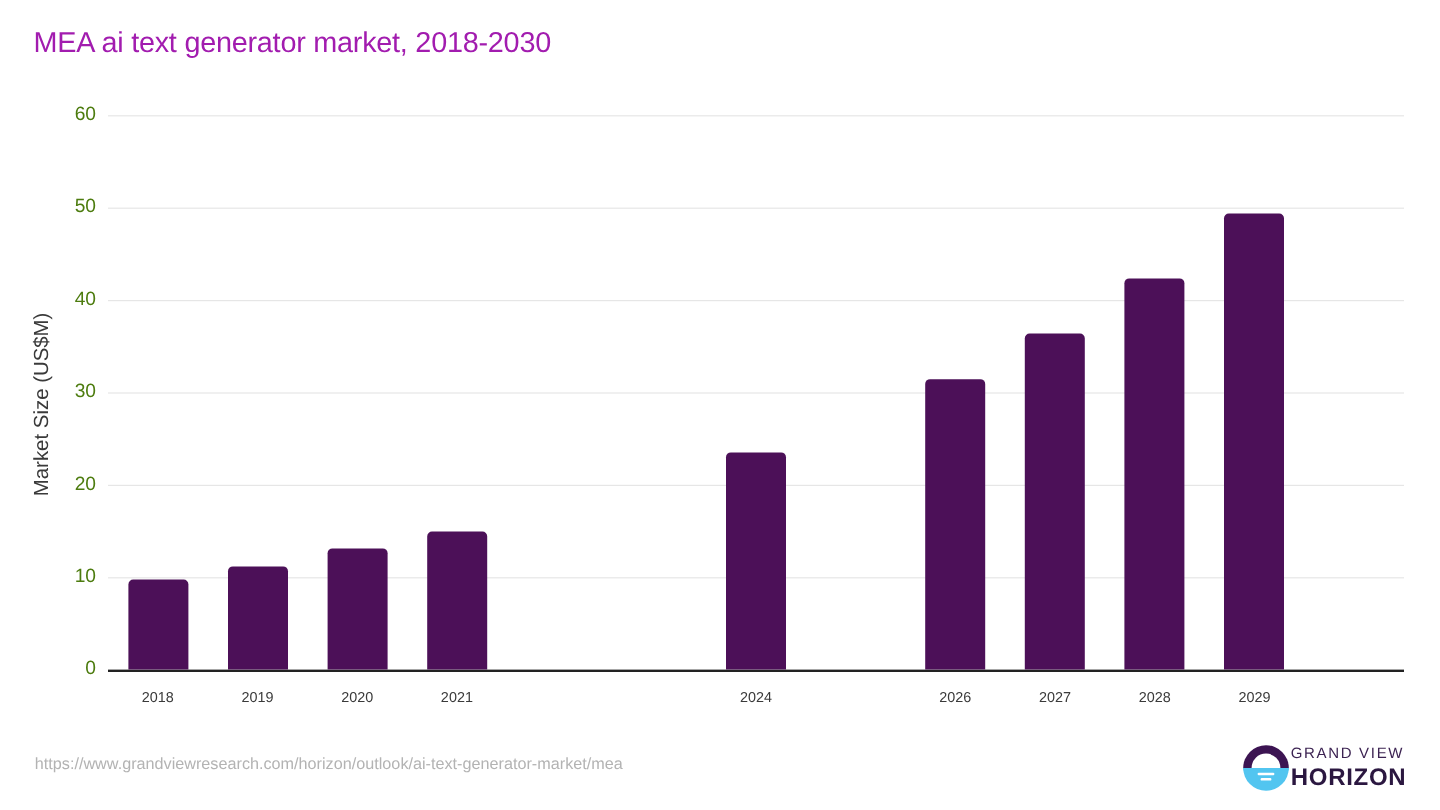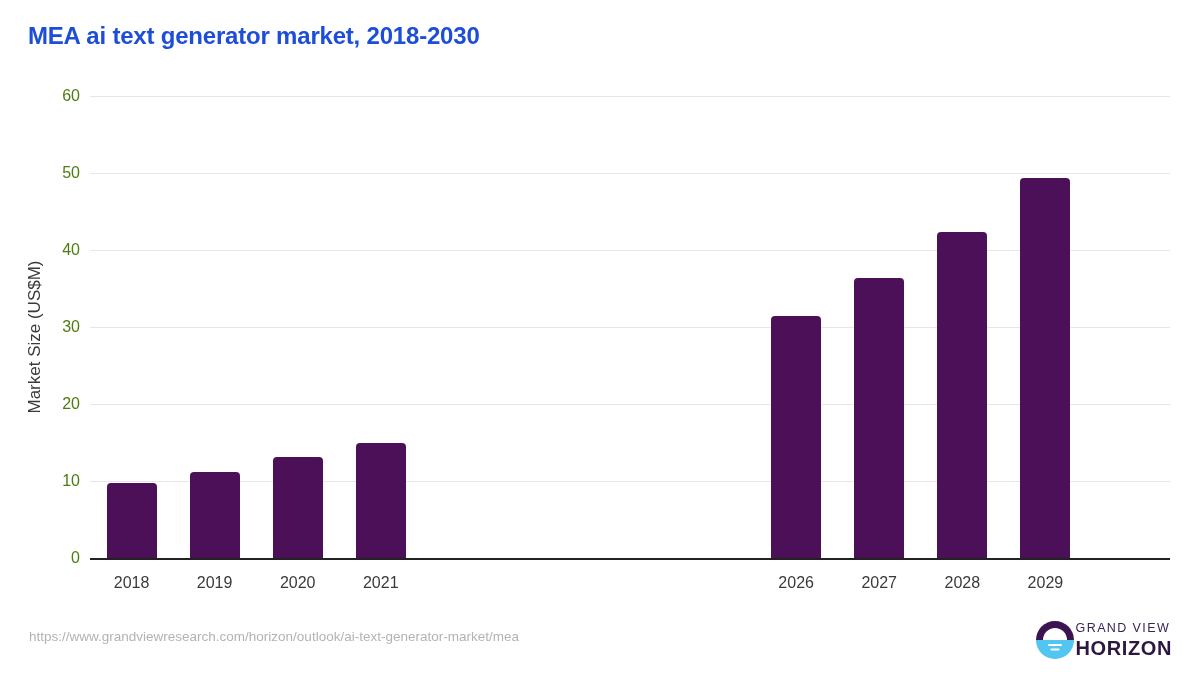--- a/index.html
+++ b/index.html
@@ -29,8 +29,8 @@
     left: 28px;
     top: 22px;
     font-size: 24px;
-    font-weight: bold;
-    color: #1d4ed8;
+    font-weight: normal;
+    color: #a21caf;
     letter-spacing: -0.2px;
     white-space: nowrap;
   }

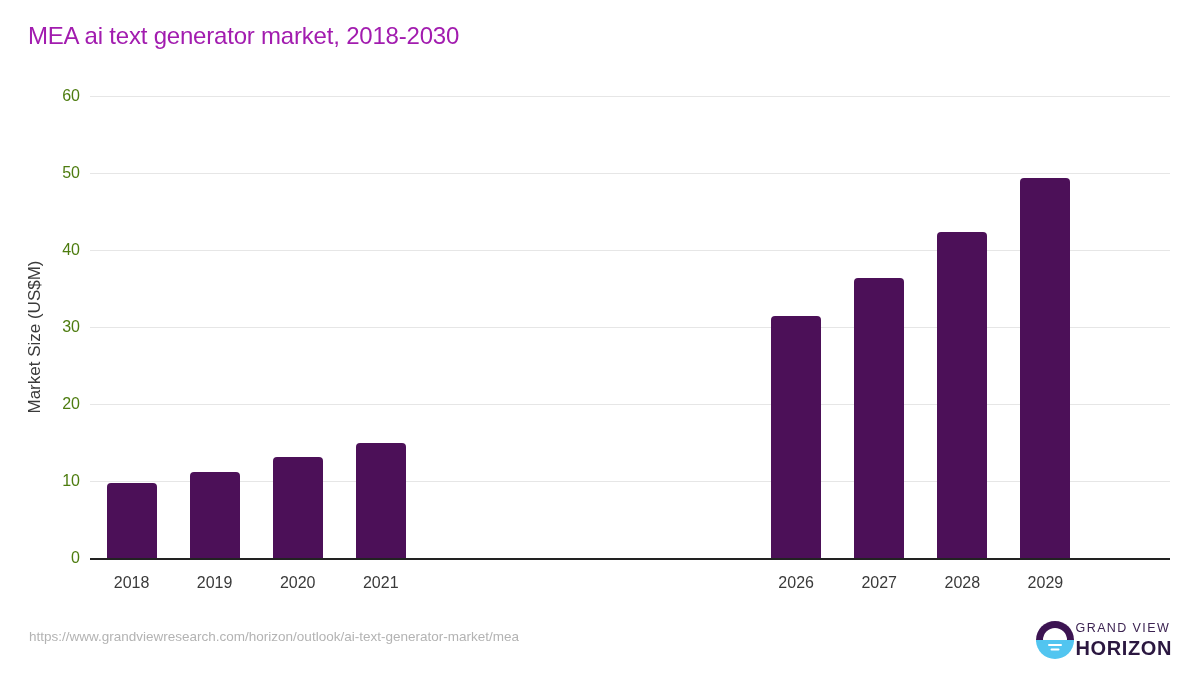--- a/index.html
+++ b/index.html
@@ -114,7 +114,7 @@
     left: 0;
     width: 100%;
     text-align: center;
-    font-size: 16px;
+    font-size: 12px;
     color: #3a3a3a;
     white-space: nowrap;
   }

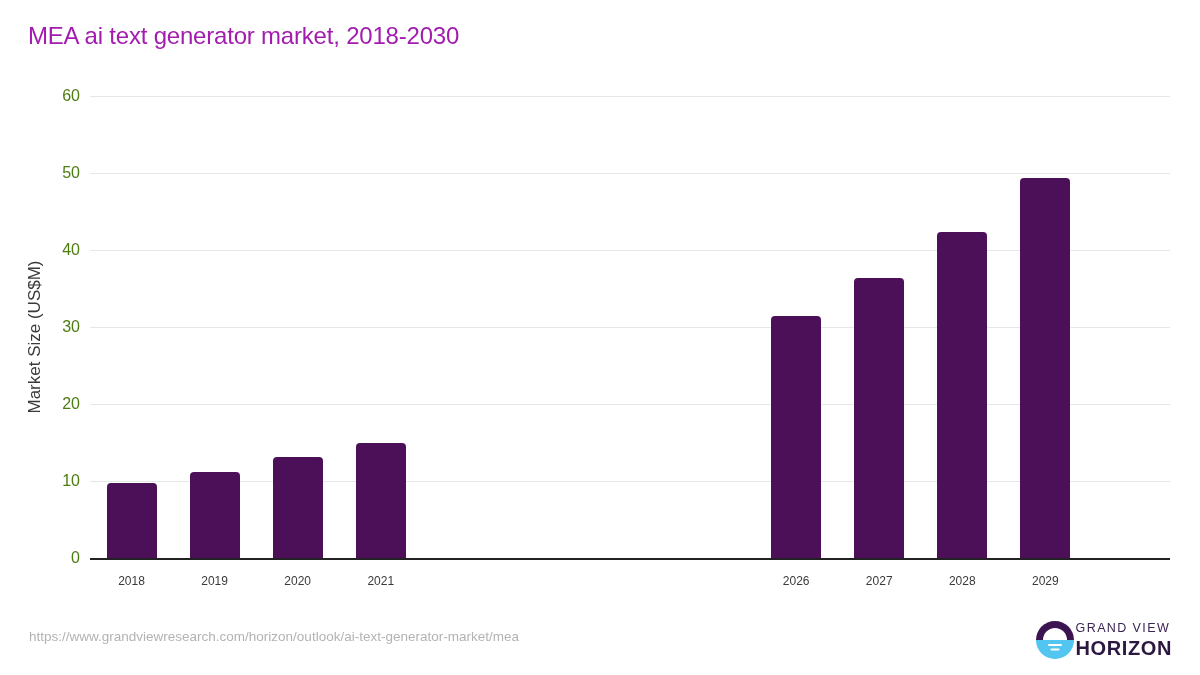--- a/index.html
+++ b/index.html
@@ -210,6 +210,10 @@
           <div class="bar-band" style="left: 249.231px; width: 83.0769px;">
             <div class="bar" title="2021: 15" style="height: 115.5px; background: rgb(76, 16, 88);"></div>
             <div class="xtick">2021</div>
+          </div>
+          <div class="bar-band" style="left: 498.462px; width: 83.0769px;">
+            <div class="bar" title="2024: 23.5" style="height: 180.95px; background: rgb(76, 16, 88);"></div>
+            <div class="xtick">2024</div>
           </div>
           <div class="bar-band" style="left: 664.615px; width: 83.0769px;">
             <div class="bar" title="2026: 31.4" style="height: 241.78px; background: rgb(76, 16, 88);"></div>

